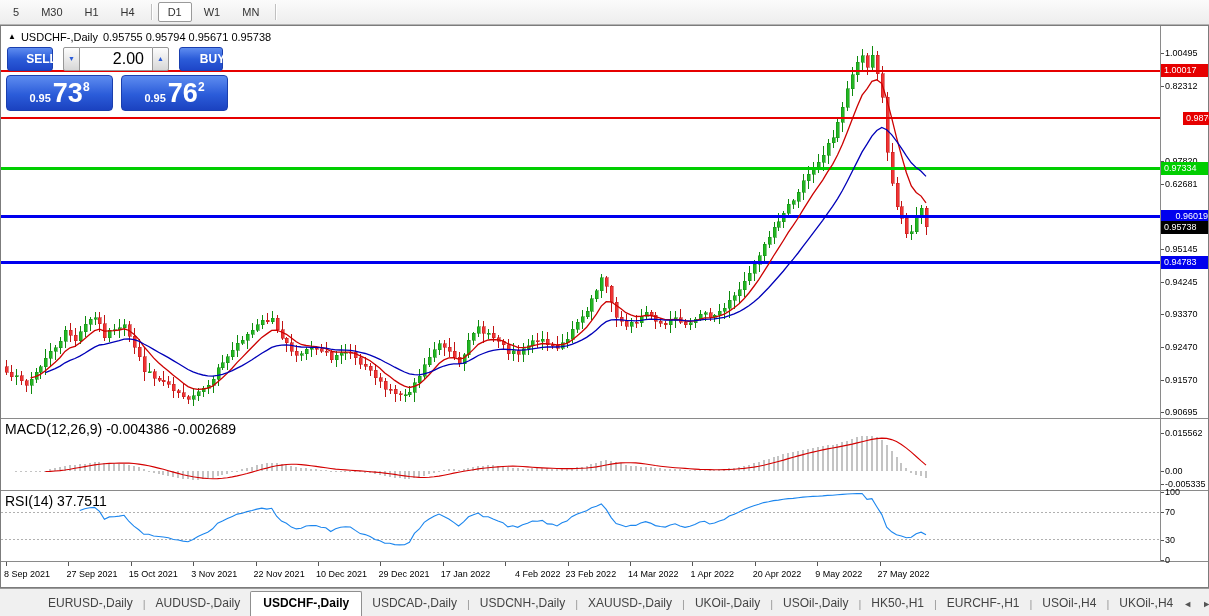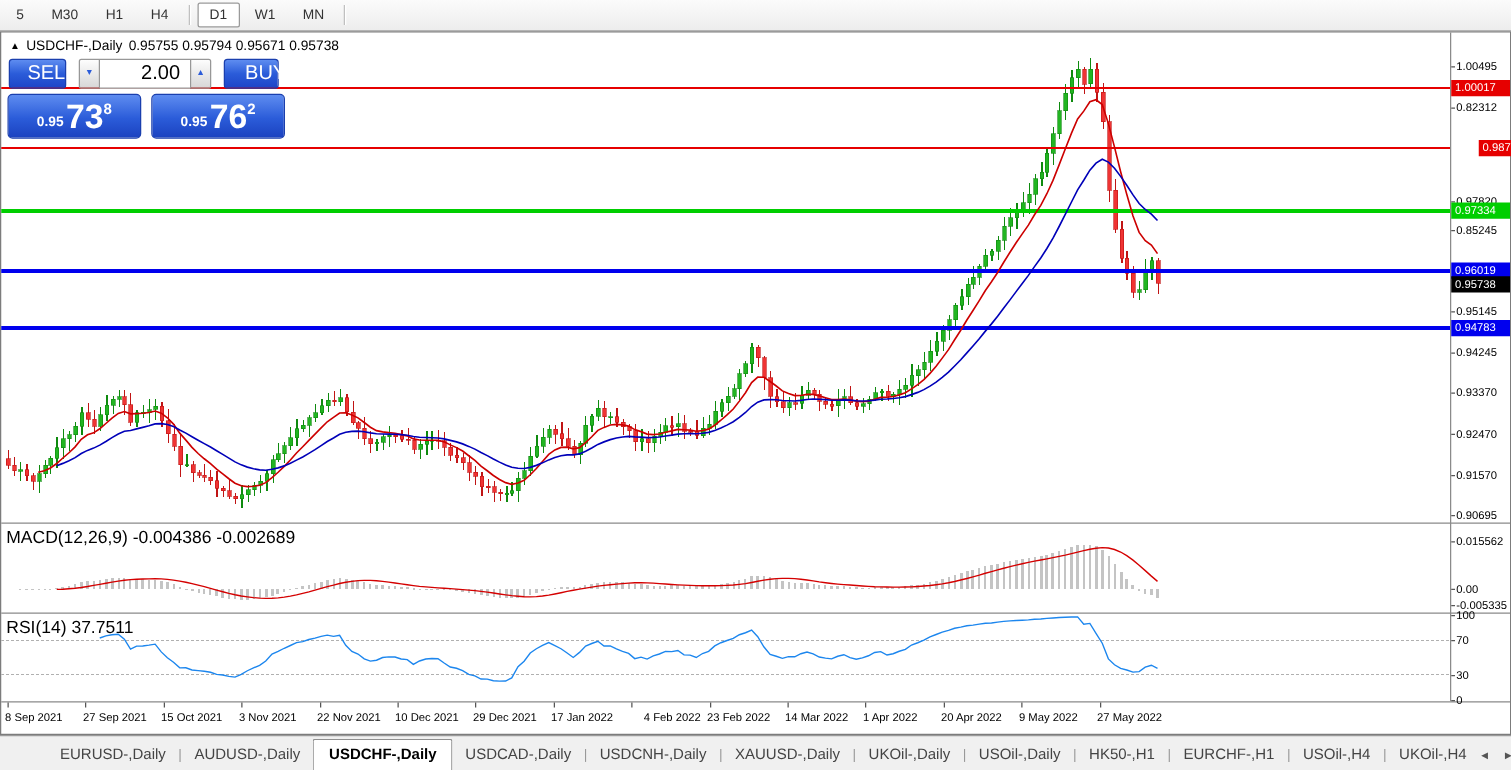--- a/index.html
+++ b/index.html
@@ -41,7 +41,7 @@
   
   .trade-panel { position:absolute; top:20px; left:6px; width:221px; height:80px; z-index:10; font-family:"Liberation Sans",sans-serif; }
   .tp-row1 { position:absolute; top:0; left:0; width:221px; height:25px; display:flex; align-items:center; }
-  .tp-btn { height:24px; border:1px solid #1a3fae; border-radius:3px; color:#fff; font-size:16px; font-weight:400;
+  .tp-btn { height:24px; border:1px solid #1a3fae; border-radius:3px; color:#fff; font-size:12px; font-weight:700;
     background:linear-gradient(180deg,#5e8cf0 0%,#2b5cd9 50%,#1e46c8 100%); display:flex; align-items:center; justify-content:center; cursor:pointer;padding-left:23px; }
   .tp-sell { width:46px; margin-right:10px; }
   .tp-buy  { width:44px; margin-left:10px; }

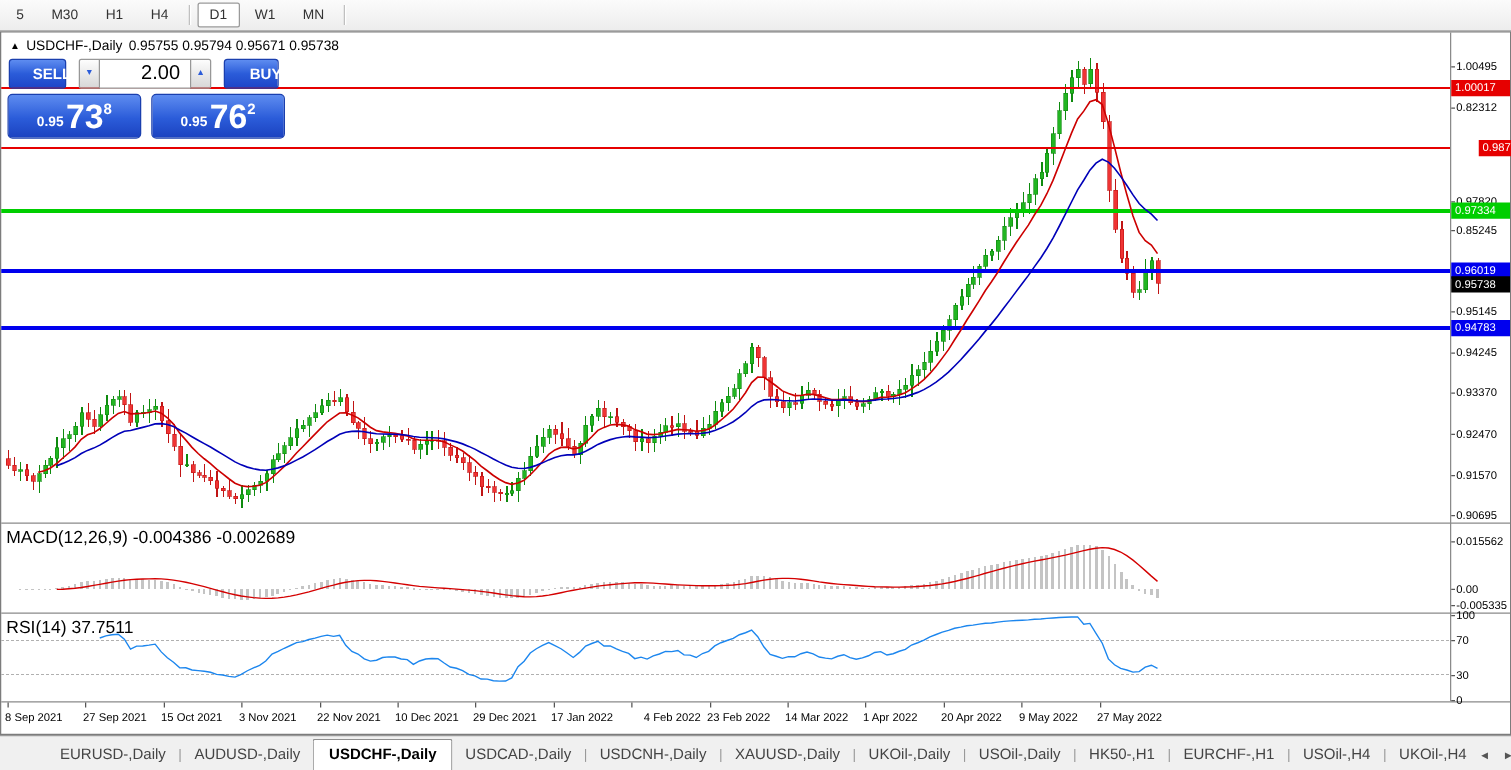--- a/index.html
+++ b/index.html
@@ -718,7 +718,7 @@
           <div class="ax" style="top: 22.0092px;">1.00495</div>
           <div class="ax" style="top: 54.9473px;">0.82312</div>
           <div class="ax" style="top: 130px;">0.97820</div>
-          <div class="ax" style="top: 152.847px;">0.85245</div>
+          <div class="ax" style="top: 152.847px;">0.62681</div>
           <div class="ax" style="top: 217.808px;">0.95145</div>
           <div class="ax" style="top: 250.746px;">0.94245</div>
           <div class="ax" style="top: 282.769px;">0.93370</div>

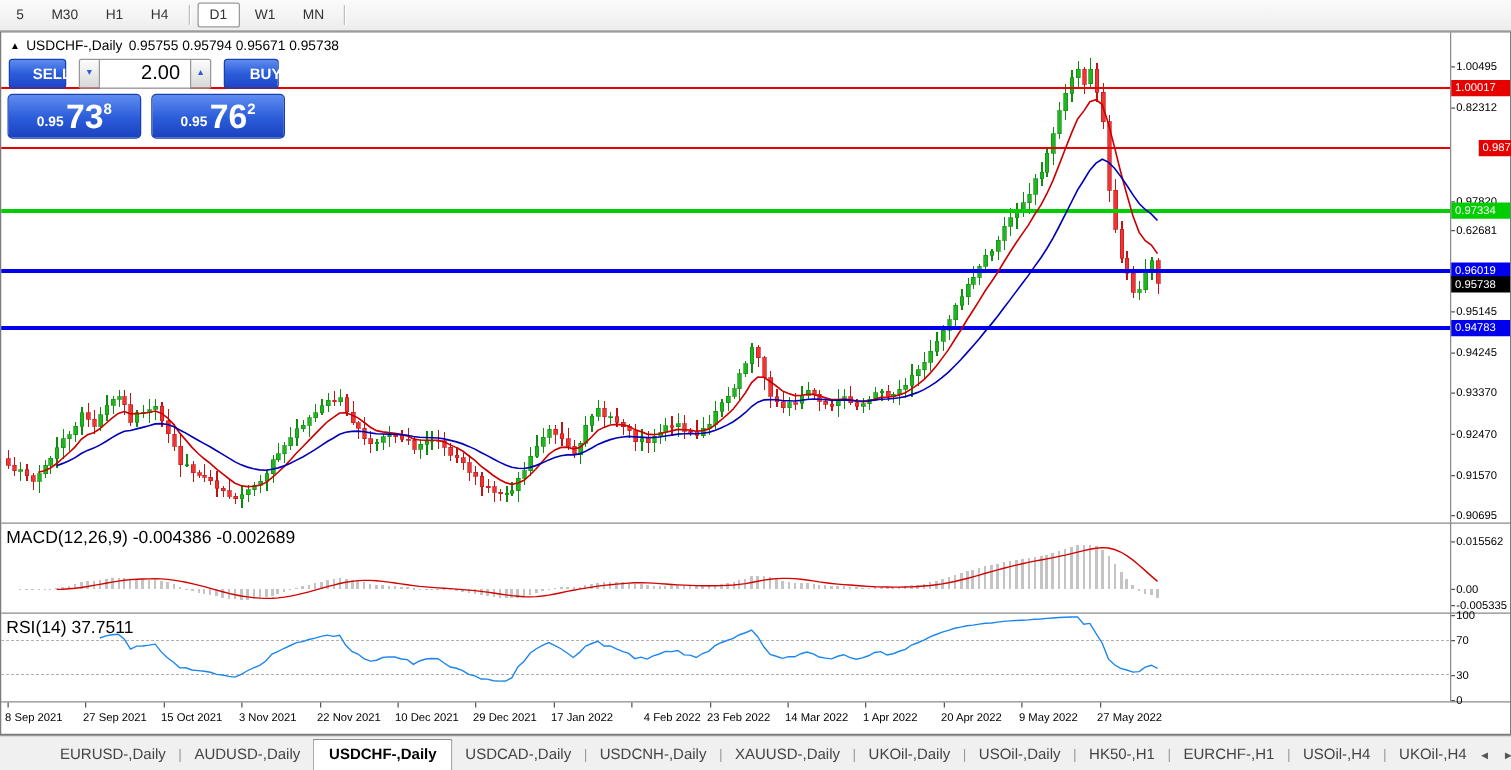--- a/index.html
+++ b/index.html
@@ -735,7 +735,7 @@
           <div class="badge" style="top: 38.003px; background: rgb(230, 0, 0);">1.00017</div>
           <div class="badge" style="top: 85.8731px; background: rgb(230, 0, 0); margin-left: 22px;">0.98709</div>
           <div class="badge" style="top: 136.195px; background: rgb(0, 206, 0);">0.97334</div>
-          <div class="badge" style="top: 184.321px; background: rgb(0, 0, 238);">0.96019</div>
+          <div class="badge" style="top: 184.321px; background: rgb(0, 0, 238); text-align: right;">0.96019</div>
           <div class="badge" style="top: 194.605px; background: rgb(0, 0, 0);">0.95738</div>
           <div class="badge" style="top: 229.556px; background: rgb(0, 0, 238);">0.94783</div>
         </div>

